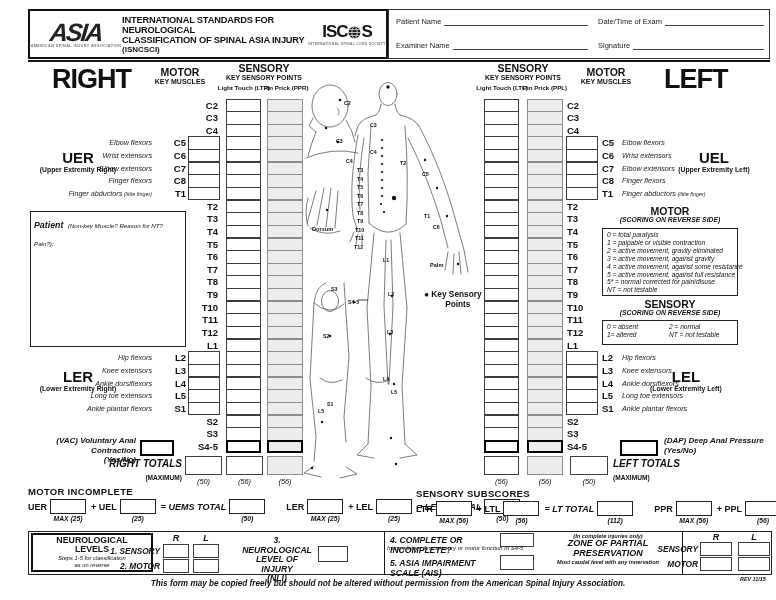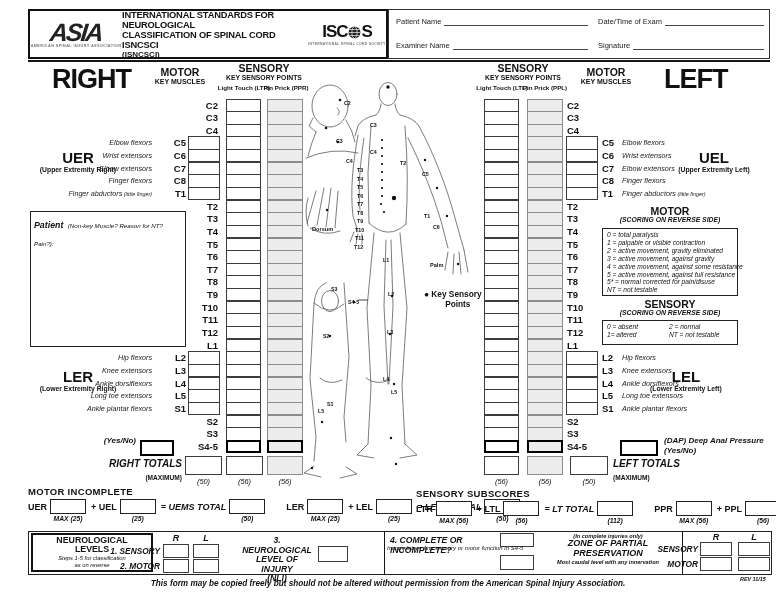--- a/index.html
+++ b/index.html
@@ -42,7 +42,7 @@
     </div>
     <div style="flex:1;text-align:left;">
       <div class="b" style="font-size:9.3px;letter-spacing:-.2px;">INTERNATIONAL STANDARDS FOR NEUROLOGICAL</div>
-      <div class="b" style="font-size:9.3px;letter-spacing:-.2px;">CLASSIFICATION OF SPINAL CORD ISNCSCI</div>
+      <div class="b" style="font-size:9.3px;letter-spacing:-.2px;">CLASSIFICATION OF SPINAL ASIA INJURY</div>
       <div class="b" style="font-size:8px;">(ISNCSCI)</div>
     </div>
     <div style="width:78px;text-align:center;">

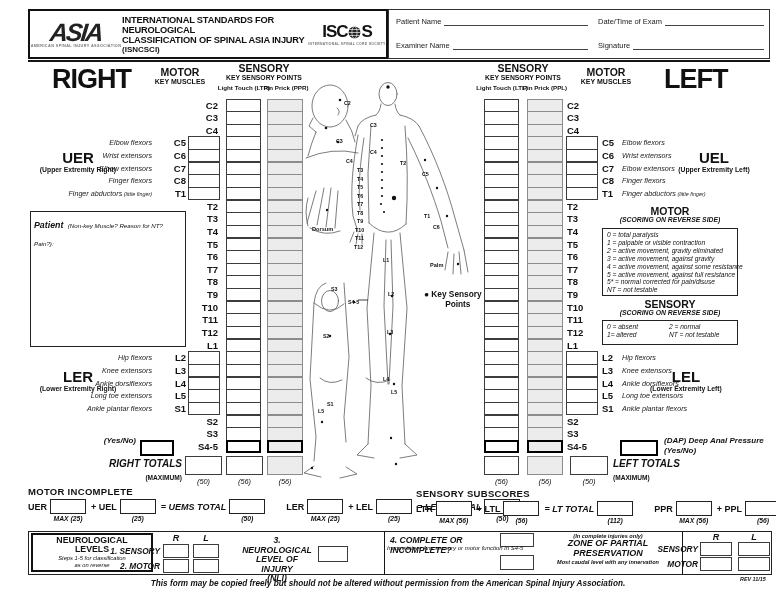--- a/index.html
+++ b/index.html
@@ -340,6 +340,7 @@
     </div>
 
   <div class="abs rt b i" style="left:22px;top:436px;width:114px;font-size:8px;line-height:9.6px;">
+    <div>(VAC) Voluntary Anal Contraction</div>
     <div>(Yes/No)</div>
   </div>
   <div class="box thick" style="left:140px;top:440px;width:34px;height:16px;"></div>

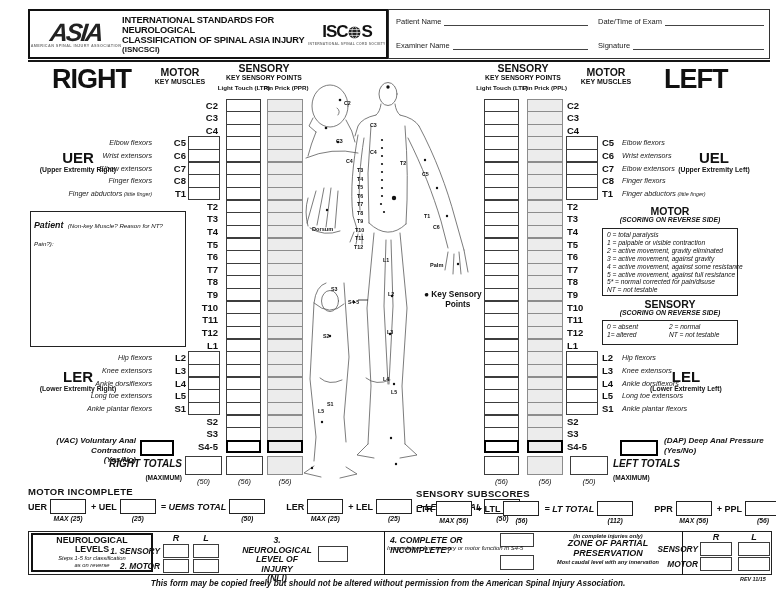--- a/index.html
+++ b/index.html
@@ -600,6 +600,7 @@
   <div class="abs b i" style="left:390px;top:535px;width:112px;font-size:8.6px;">4. COMPLETE OR INCOMPLETE?</div>
   <div class="box" style="left:500px;top:533px;width:34px;height:14px;border-width:1.5px;"></div>
   <div class="abs i" style="left:387px;top:545px;width:140px;font-size:6px;">Incomplete = Any sensory or motor function in S4-5</div>
+  <div class="abs b i" style="left:390px;top:558px;width:112px;font-size:8.6px;">5. ASIA IMPAIRMENT SCALE (AIS)</div>
   <div class="box" style="left:500px;top:555px;width:34px;height:15px;border-width:1.5px;"></div>
 
   <div class="abs ctr" style="left:538px;top:533px;width:140px;">

